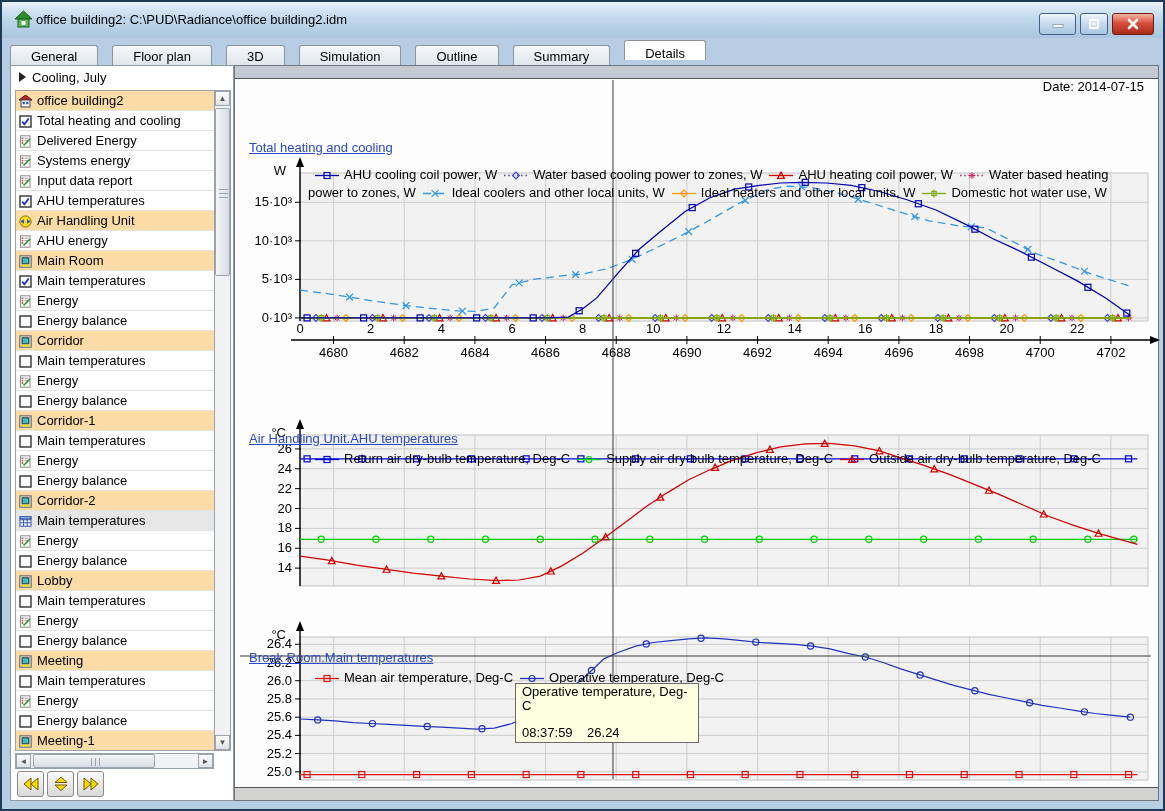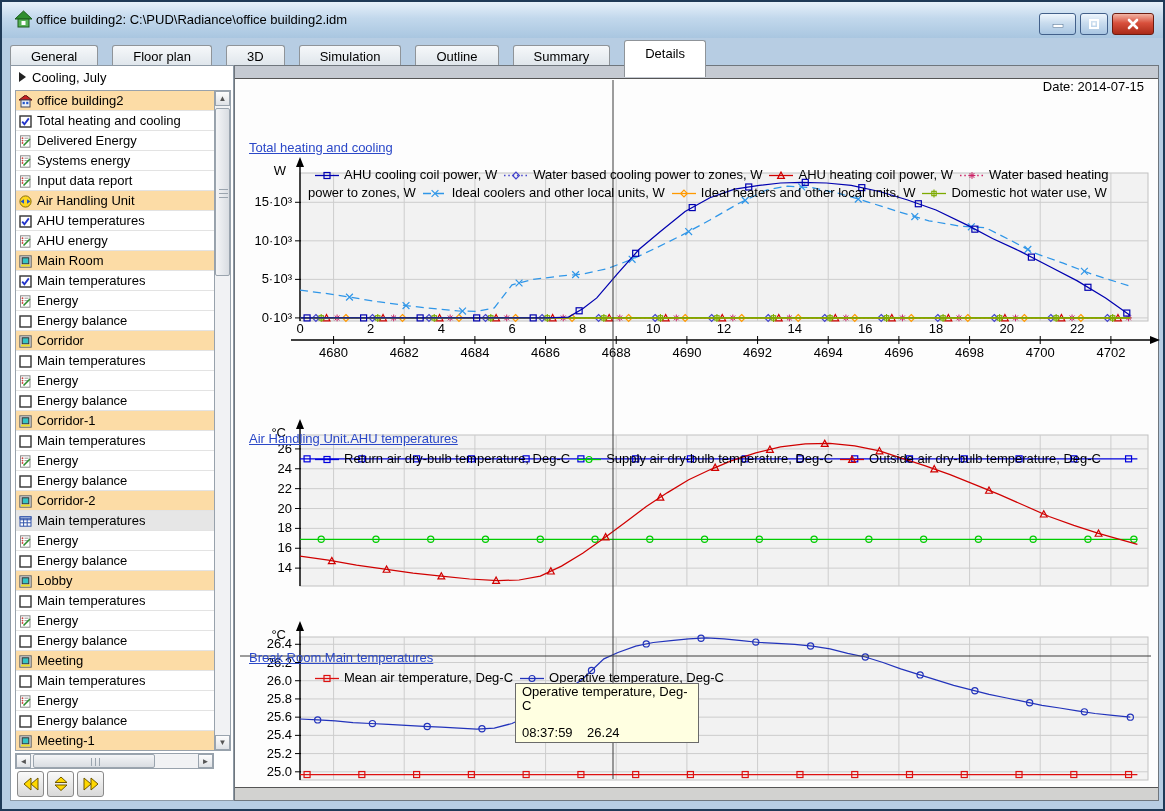--- a/index.html
+++ b/index.html
@@ -16,7 +16,7 @@
   #tabbar{position:absolute;left:8px;top:40px;height:23px;right:8px;}
   .tab{position:relative;display:inline-block;height:22px;line-height:21px;padding:0 20px;margin-right:14px;font-size:13px;color:#000;
        background:linear-gradient(#f6f8fa,#dde4ea);border:1px solid #8f9499;border-bottom:none;border-radius:3px 3px 0 0;top:1px;}
-  .tab.active{background:#fff;height:37px;top:-2px;line-height:25px;z-index:5;}
+  .tab.active{background:#fff;height:20px;top:-2px;line-height:25px;z-index:5;}
   
   #sidebar{position:absolute;left:8px;top:63px;width:224px;bottom:8px;background:#fff;border:1px solid #8d99a5;}
   #tree-header{position:absolute;left:4px;top:2px;height:20px;font-size:13px;color:#000;line-height:20px;}

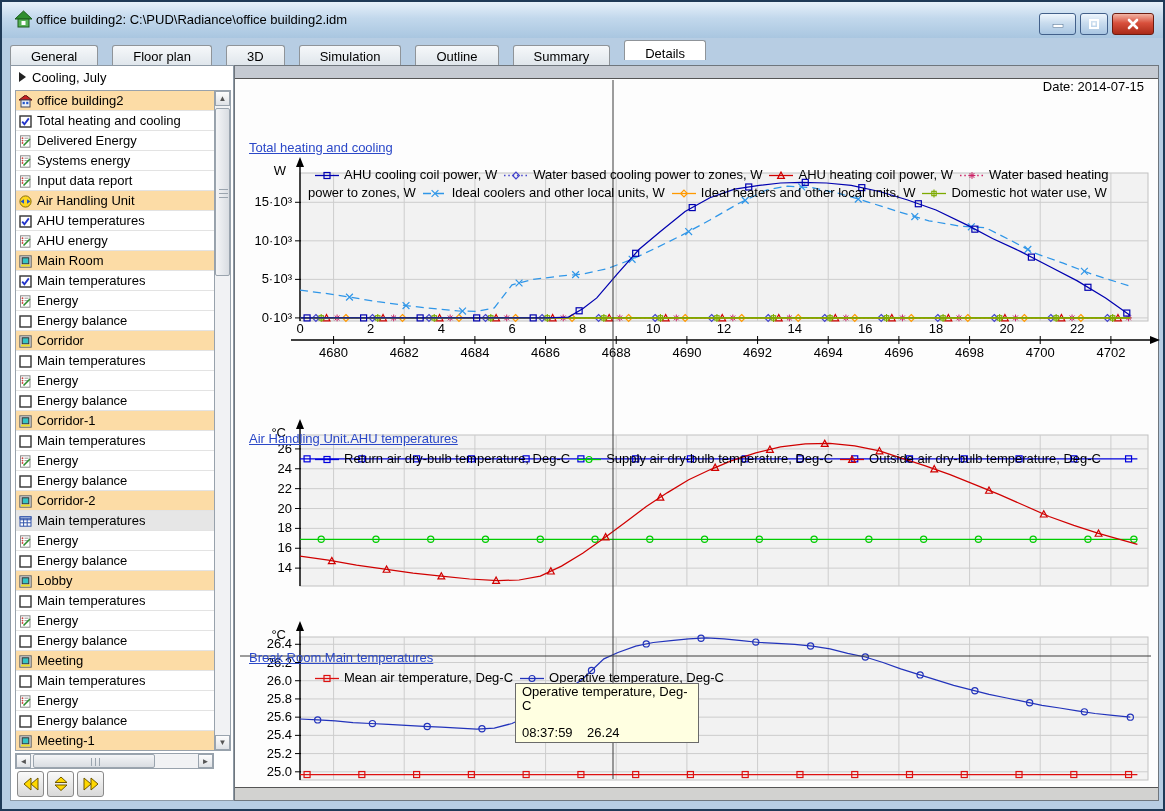--- a/index.html
+++ b/index.html
@@ -134,6 +134,13 @@
             </svg></span>
           <span class="tlabel">Input data report</span>
         </div>
+        <div class="trow ">
+          <span class="ticon"><svg width="13" height="13" viewBox="0 0 13 13">
+              <rect x="1" y="1" width="11" height="11" fill="#fff" stroke="#333" stroke-width="1.4"></rect>
+              <path d="M3.2 6.6 L5.4 9.2 L9.8 3.4" fill="none" stroke="#2233cc" stroke-width="1.8"></path>
+            </svg></span>
+          <span class="tlabel">AHU temperatures</span>
+        </div>
         <div class="trow group">
           <span class="ticon"><svg width="13" height="13" viewBox="0 0 13 13">
               <circle cx="6.5" cy="6.5" r="5.6" fill="#ffd820" stroke="#8a6d00"></circle>
@@ -141,13 +148,6 @@
               <polygon points="11.5,6.5 8,4.3 8,8.7" fill="#2255cc"></polygon>
             </svg></span>
           <span class="tlabel">Air Handling Unit</span>
-        </div>
-        <div class="trow ">
-          <span class="ticon"><svg width="13" height="13" viewBox="0 0 13 13">
-              <rect x="1" y="1" width="11" height="11" fill="#fff" stroke="#333" stroke-width="1.4"></rect>
-              <path d="M3.2 6.6 L5.4 9.2 L9.8 3.4" fill="none" stroke="#2233cc" stroke-width="1.8"></path>
-            </svg></span>
-          <span class="tlabel">AHU temperatures</span>
         </div>
         <div class="trow ">
           <span class="ticon"><svg width="13" height="13" viewBox="0 0 13 13">

